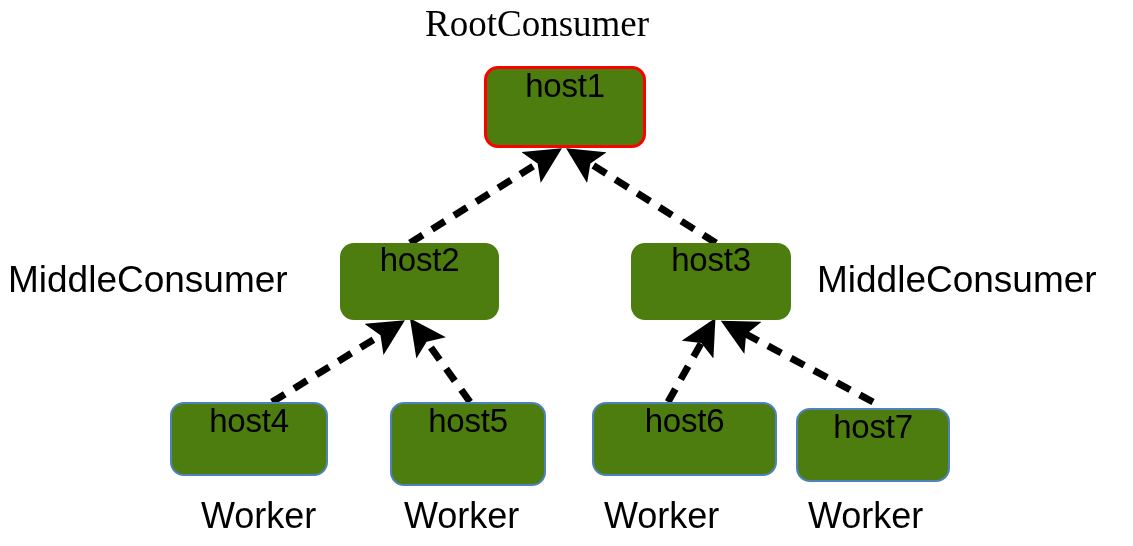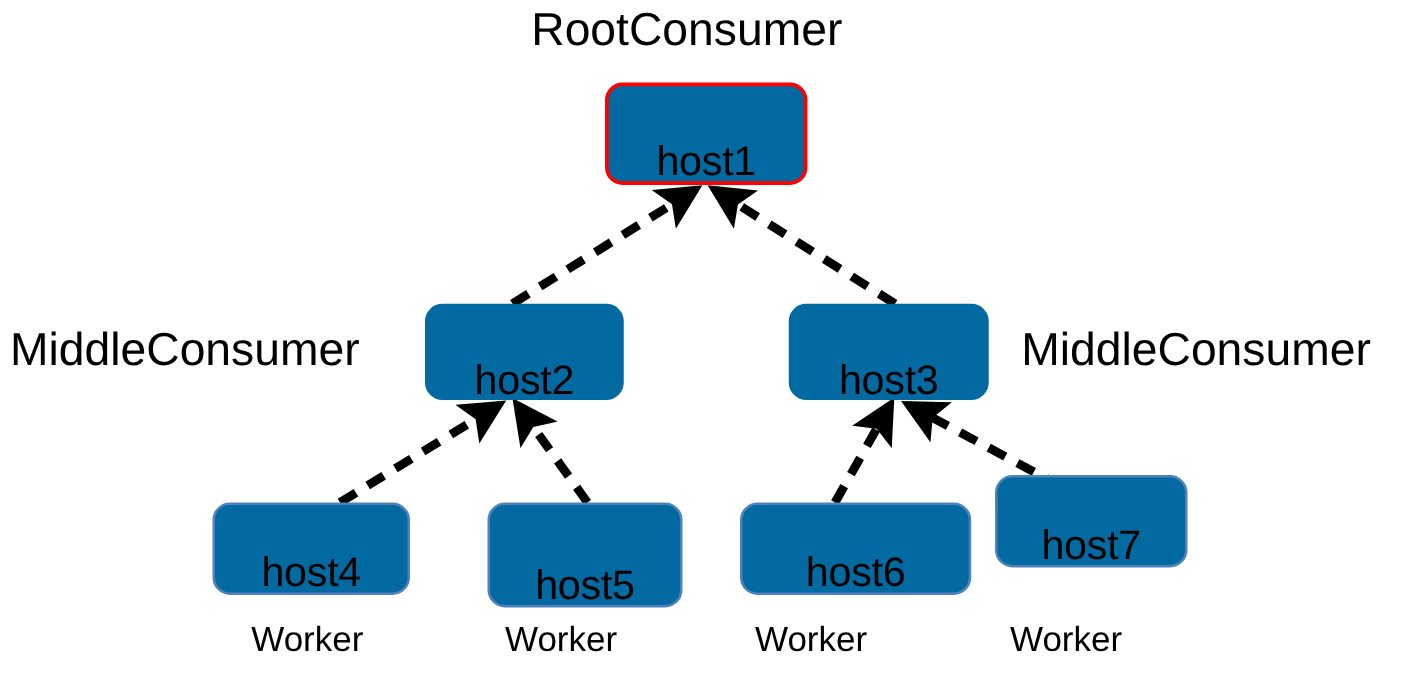--- a/index.html
+++ b/index.html
@@ -102,7 +102,7 @@
       </div>
     </div>
   <div id="labels-group">
-      <div class="ann" style="left: 425px; top: 5px;">RootConsumer</div>
+      <div class="ann" style="left: 425px; top: 5px; font-family: Liberation Serif, serif;">RootConsumer</div>
       <div class="ann" style="left: 8px; top: 261px;">MiddleConsumer</div>
       <div class="ann" style="left: 817px; top: 261px;">MiddleConsumer</div>
       <div class="ann ann-worker" style="left: 201px; top: 498px;">Worker</div>

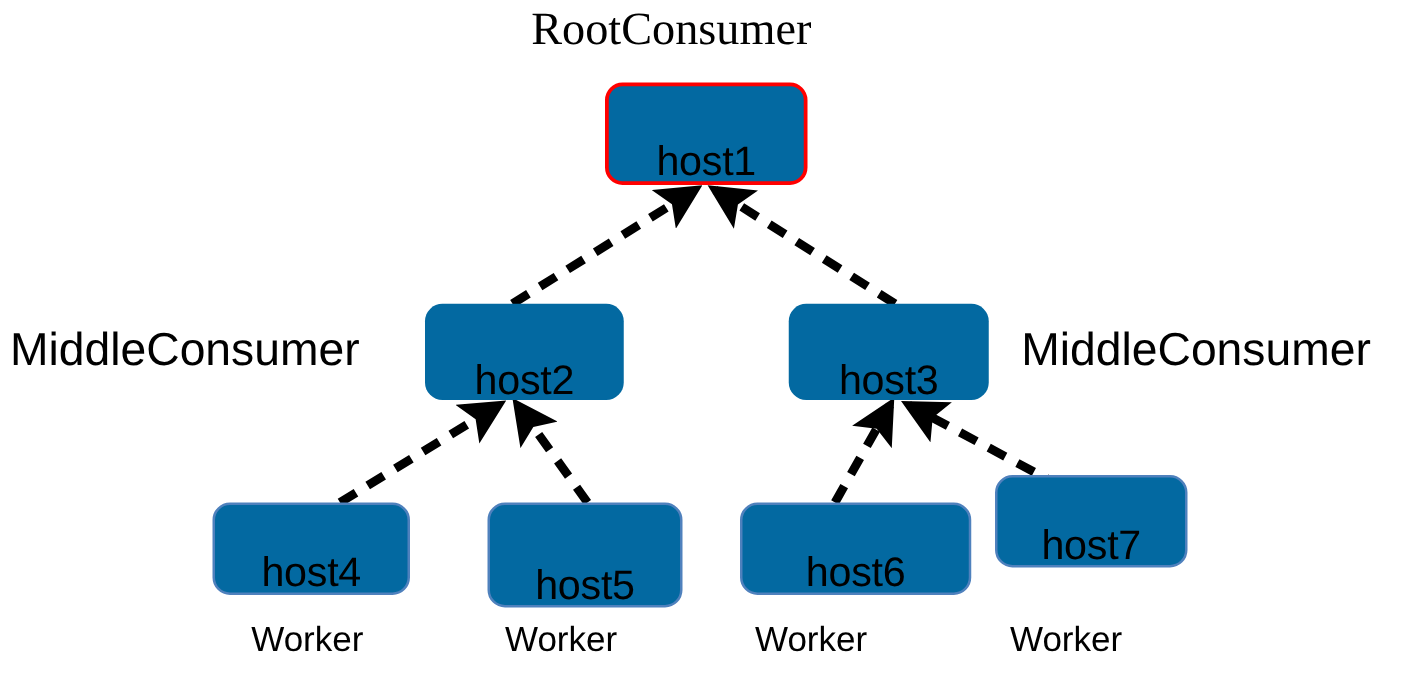--- a/index.html
+++ b/index.html
@@ -26,10 +26,10 @@
   .node {
     position: absolute;
     box-sizing: border-box;
-    background: #0369a1;
+    background: #4d7c0f;
     border-radius: 14px;
     display: flex;
-    align-items: flex-end;
+    align-items: flex-start;
     justify-content: center;
     color: #000000;
     font-family: "Liberation Sans", sans-serif;

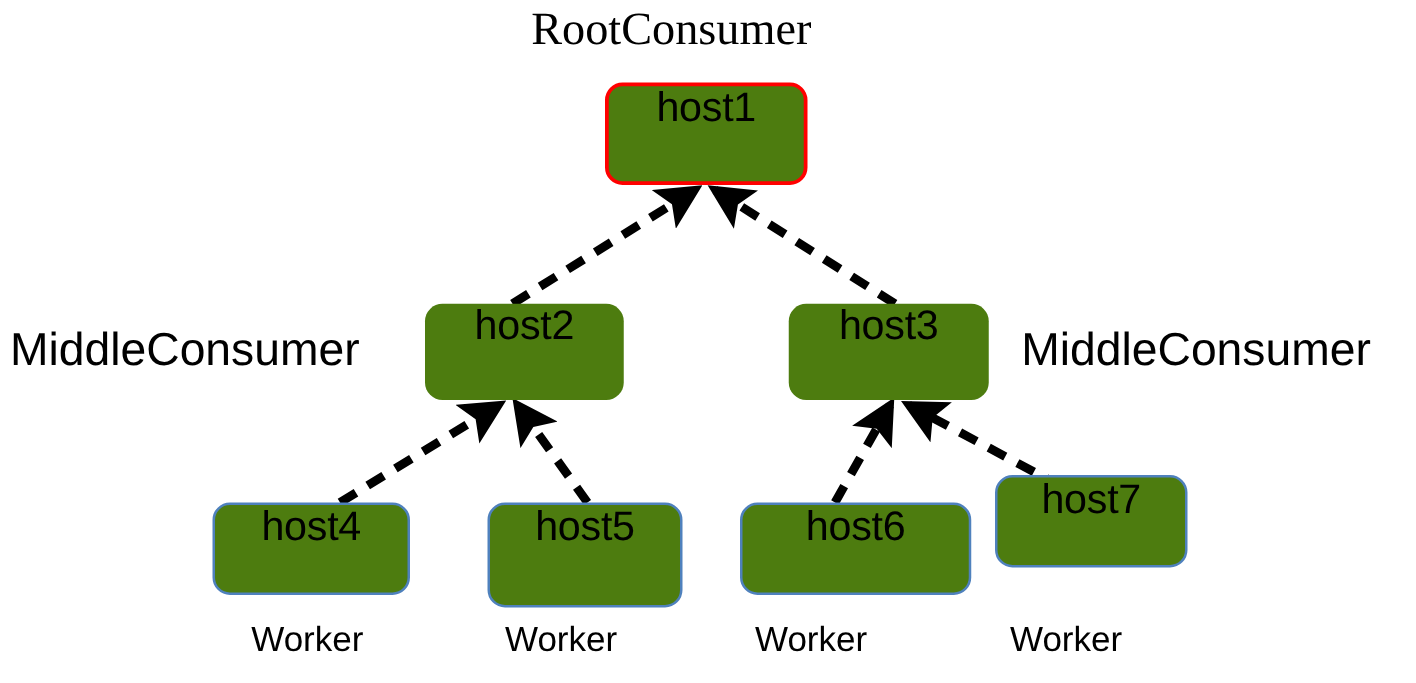--- a/index.html
+++ b/index.html
@@ -97,7 +97,7 @@
       <div class="node node-leaf" style="left: 592px; top: 402px; width: 185px; height: 74px;">
         <span class="node-label">host6</span>
       </div>
-      <div class="node node-leaf" style="left: 796px; top: 380px; width: 154px; height: 74px;">
+      <div class="node node-leaf" style="left: 796px; top: 408px; width: 154px; height: 74px;">
         <span class="node-label">host7</span>
       </div>
     </div>

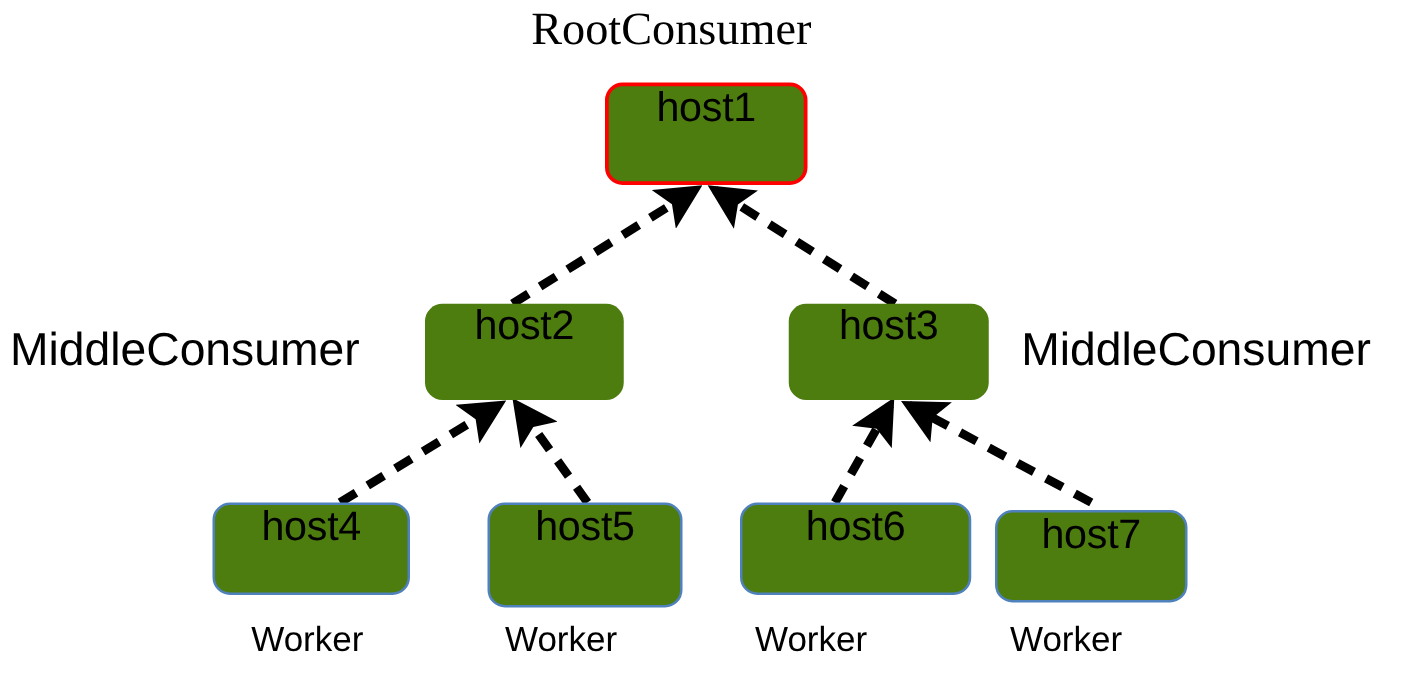--- a/index.html
+++ b/index.html
@@ -54,7 +54,7 @@
     font-family: "Liberation Sans", sans-serif;
   }
   .ann-worker {
-    font-size: 28px;
+    font-size: 36px;
   }
 </style>
 </head>

